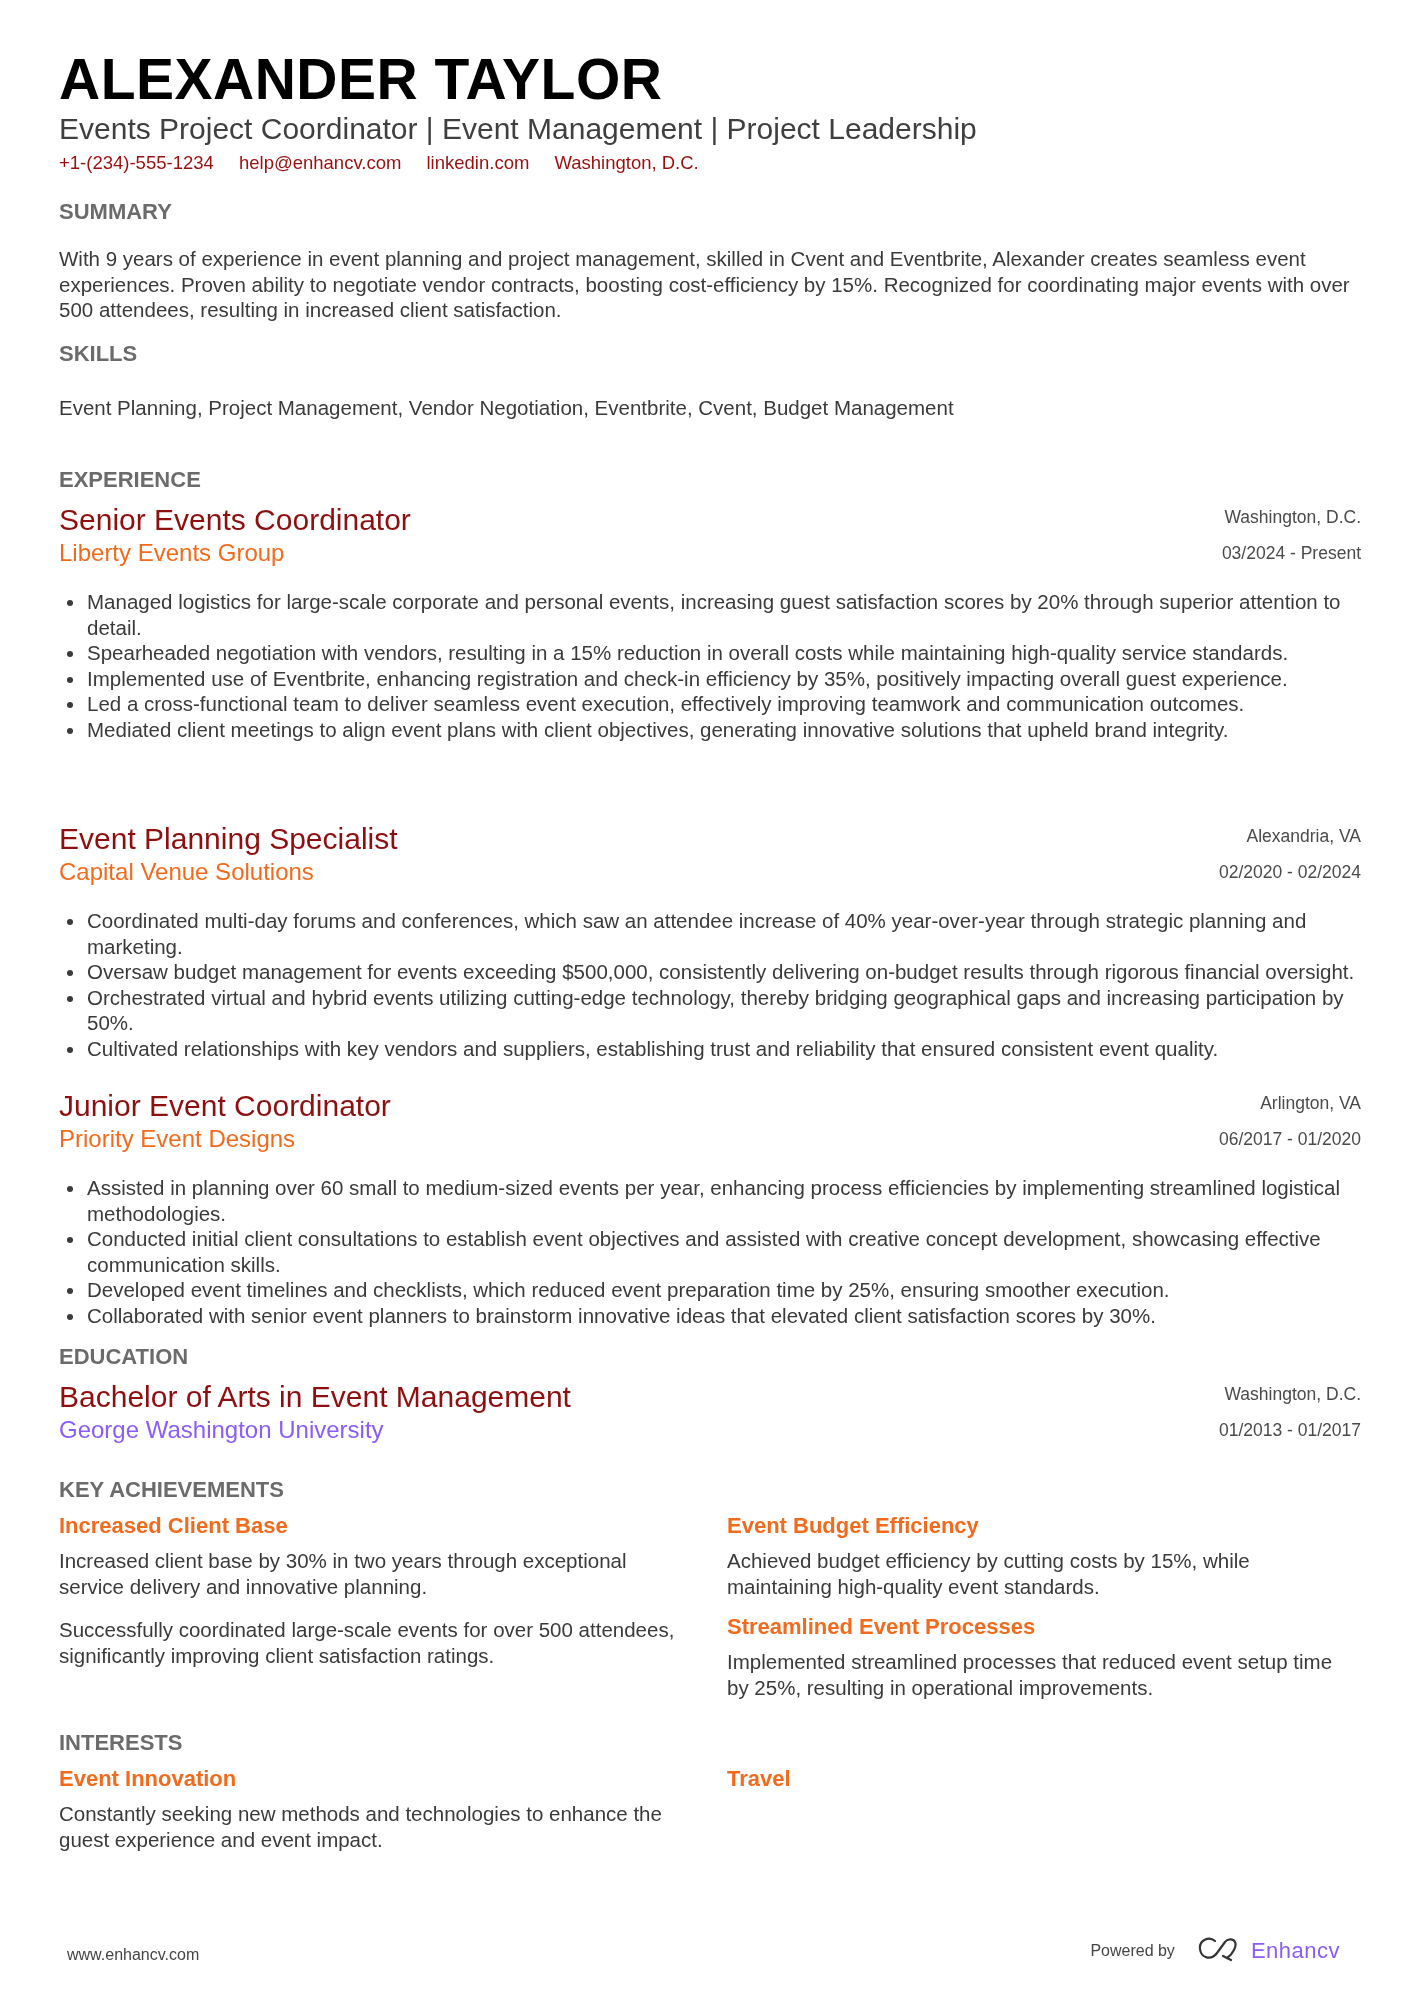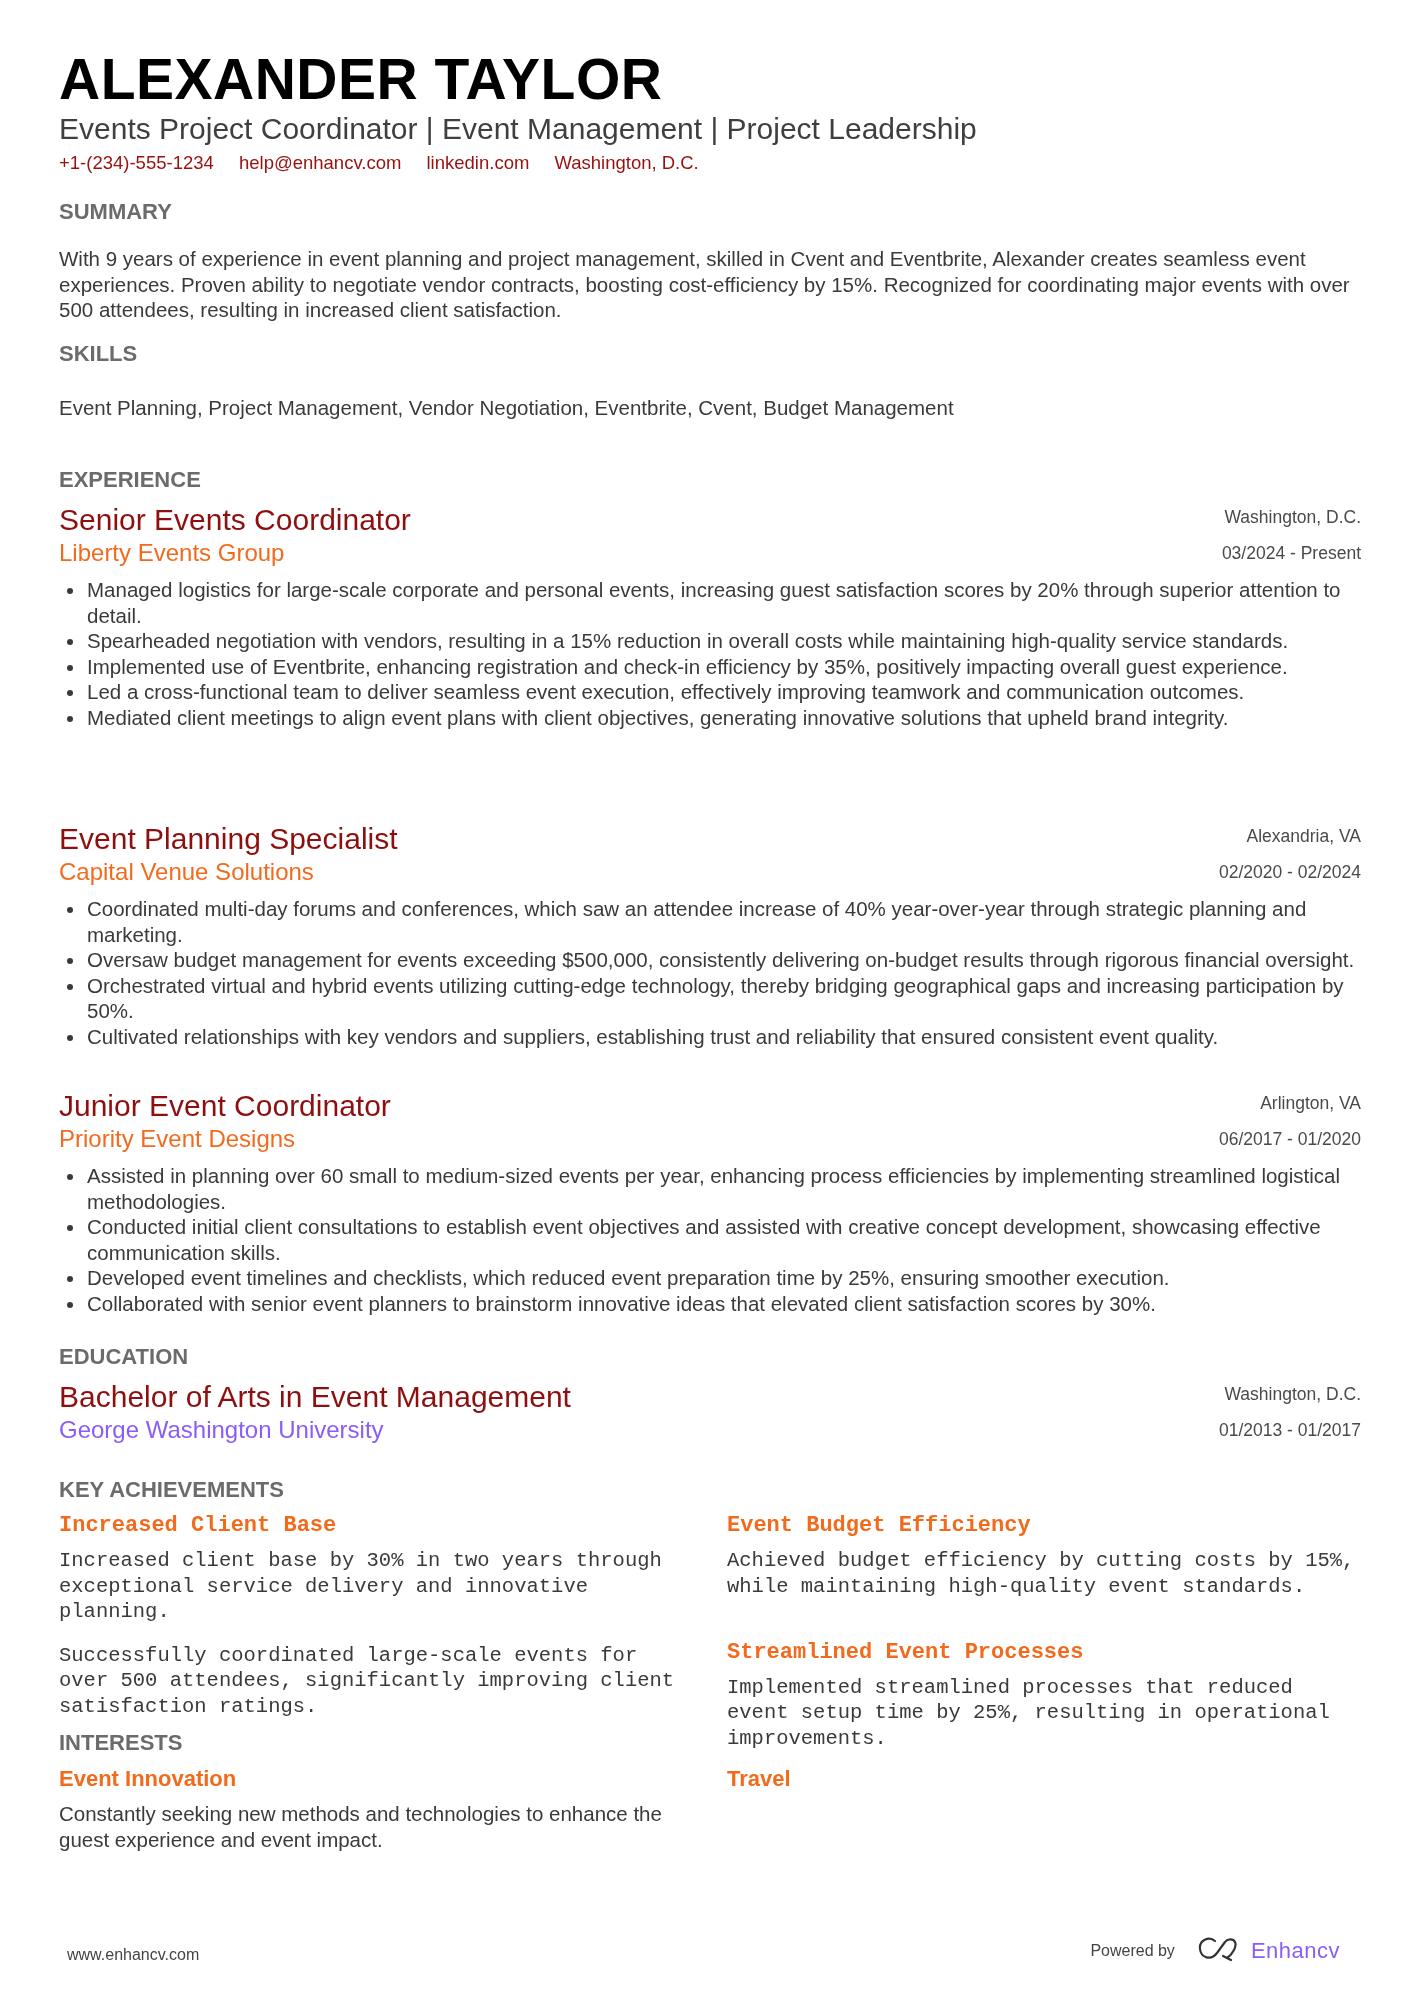--- a/index.html
+++ b/index.html
@@ -18,7 +18,7 @@
   .job-meta { position: absolute; right: 0; text-align: right; font-size: 17.5px; color: #4a4a4a; line-height: 24px; white-space: nowrap; }
   .job-meta.loc { top: 2px; }
   .job-meta.dates { top: 38px; }
-  ul.bullets { list-style: none; margin: 8px 0 0 0; padding: 0; }
+  ul.bullets { list-style: none; margin: 20px 0 0 0; padding: 0; }
   ul.bullets li { position: relative; padding-left: 28px; font-size: 20.5px; line-height: 25.6px; color: #3a3a3a; }
   ul.bullets li::before { content: ""; position: absolute; left: 8px; top: 11px; width: 6px; height: 6px; border-radius: 50%; background: #3a3a3a; }
   .edu-school { font-size: 24px; color: #8b5cf6; line-height: 32px; white-space: nowrap; }

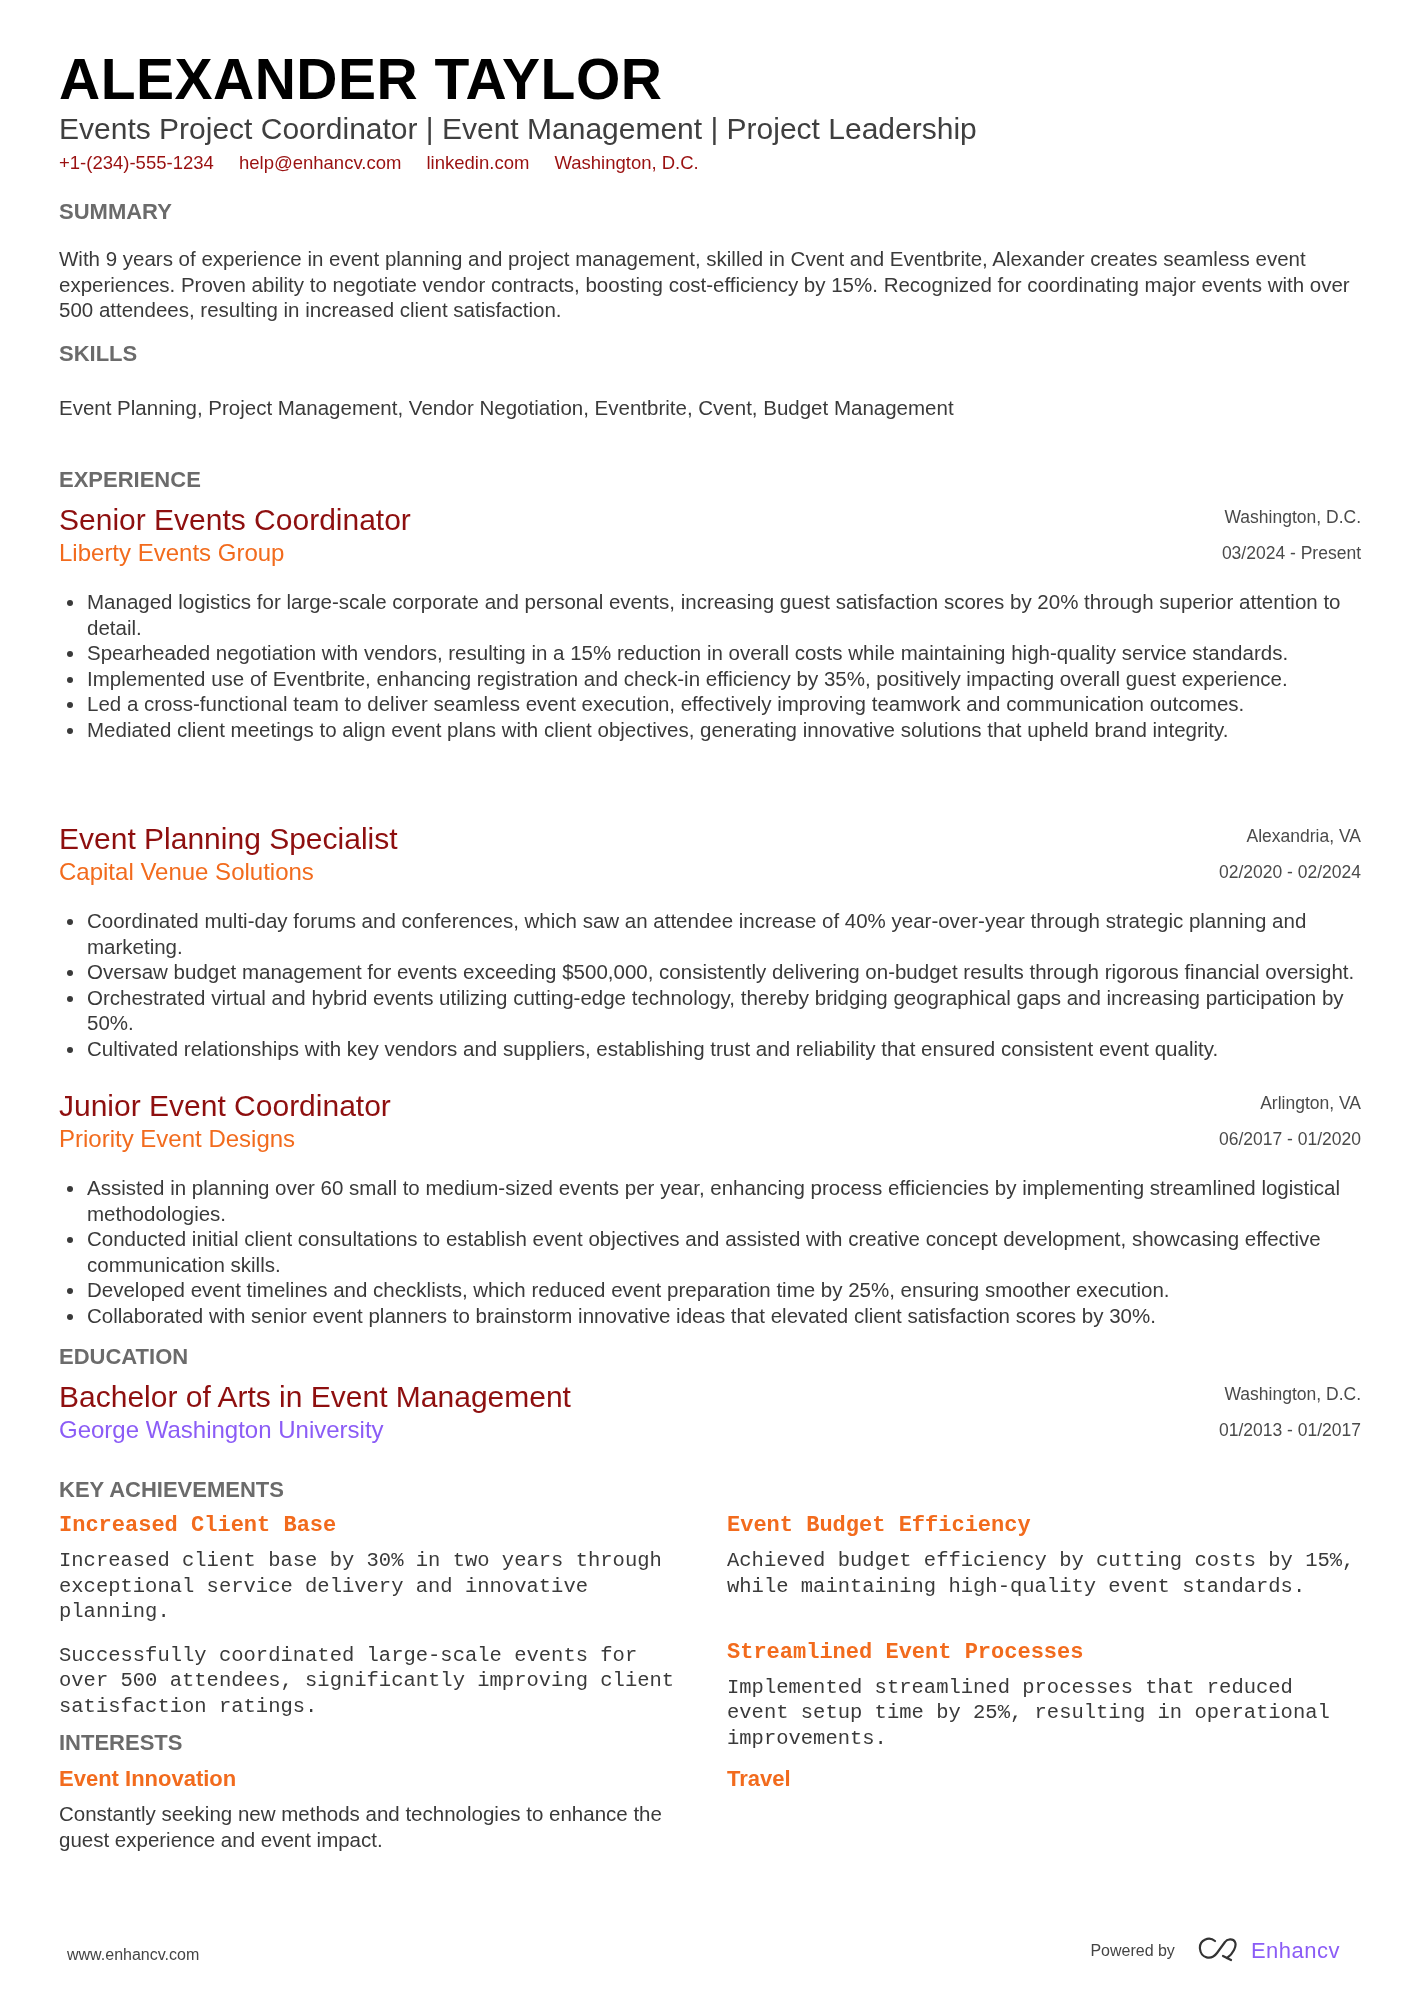--- a/index.html
+++ b/index.html
@@ -102,7 +102,7 @@
   </div>
 
   <div class="section-title" style="top:1476px;">KEY ACHIEVEMENTS</div>
-  <div class="grid2" style="top:1510px;font-family:Liberation Mono, monospace;">
+  <div class="grid2" style="top:1510px;">
     <div>
       <div class="card-title">Increased Client Base</div>
       <div class="card-text">Increased client base by 30% in two years through exceptional service delivery and innovative planning.</div>

